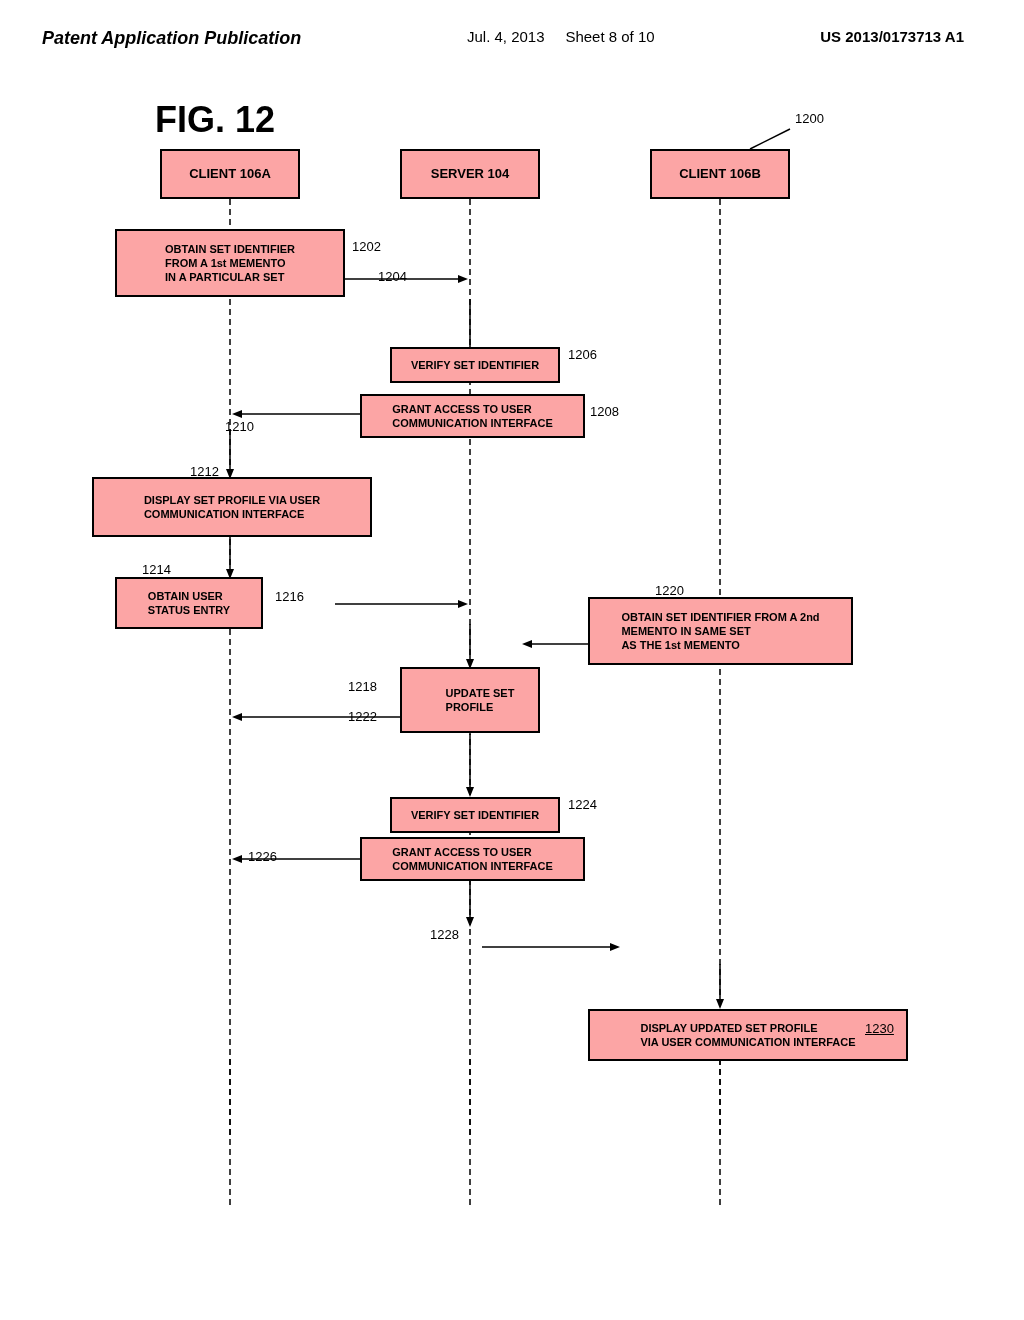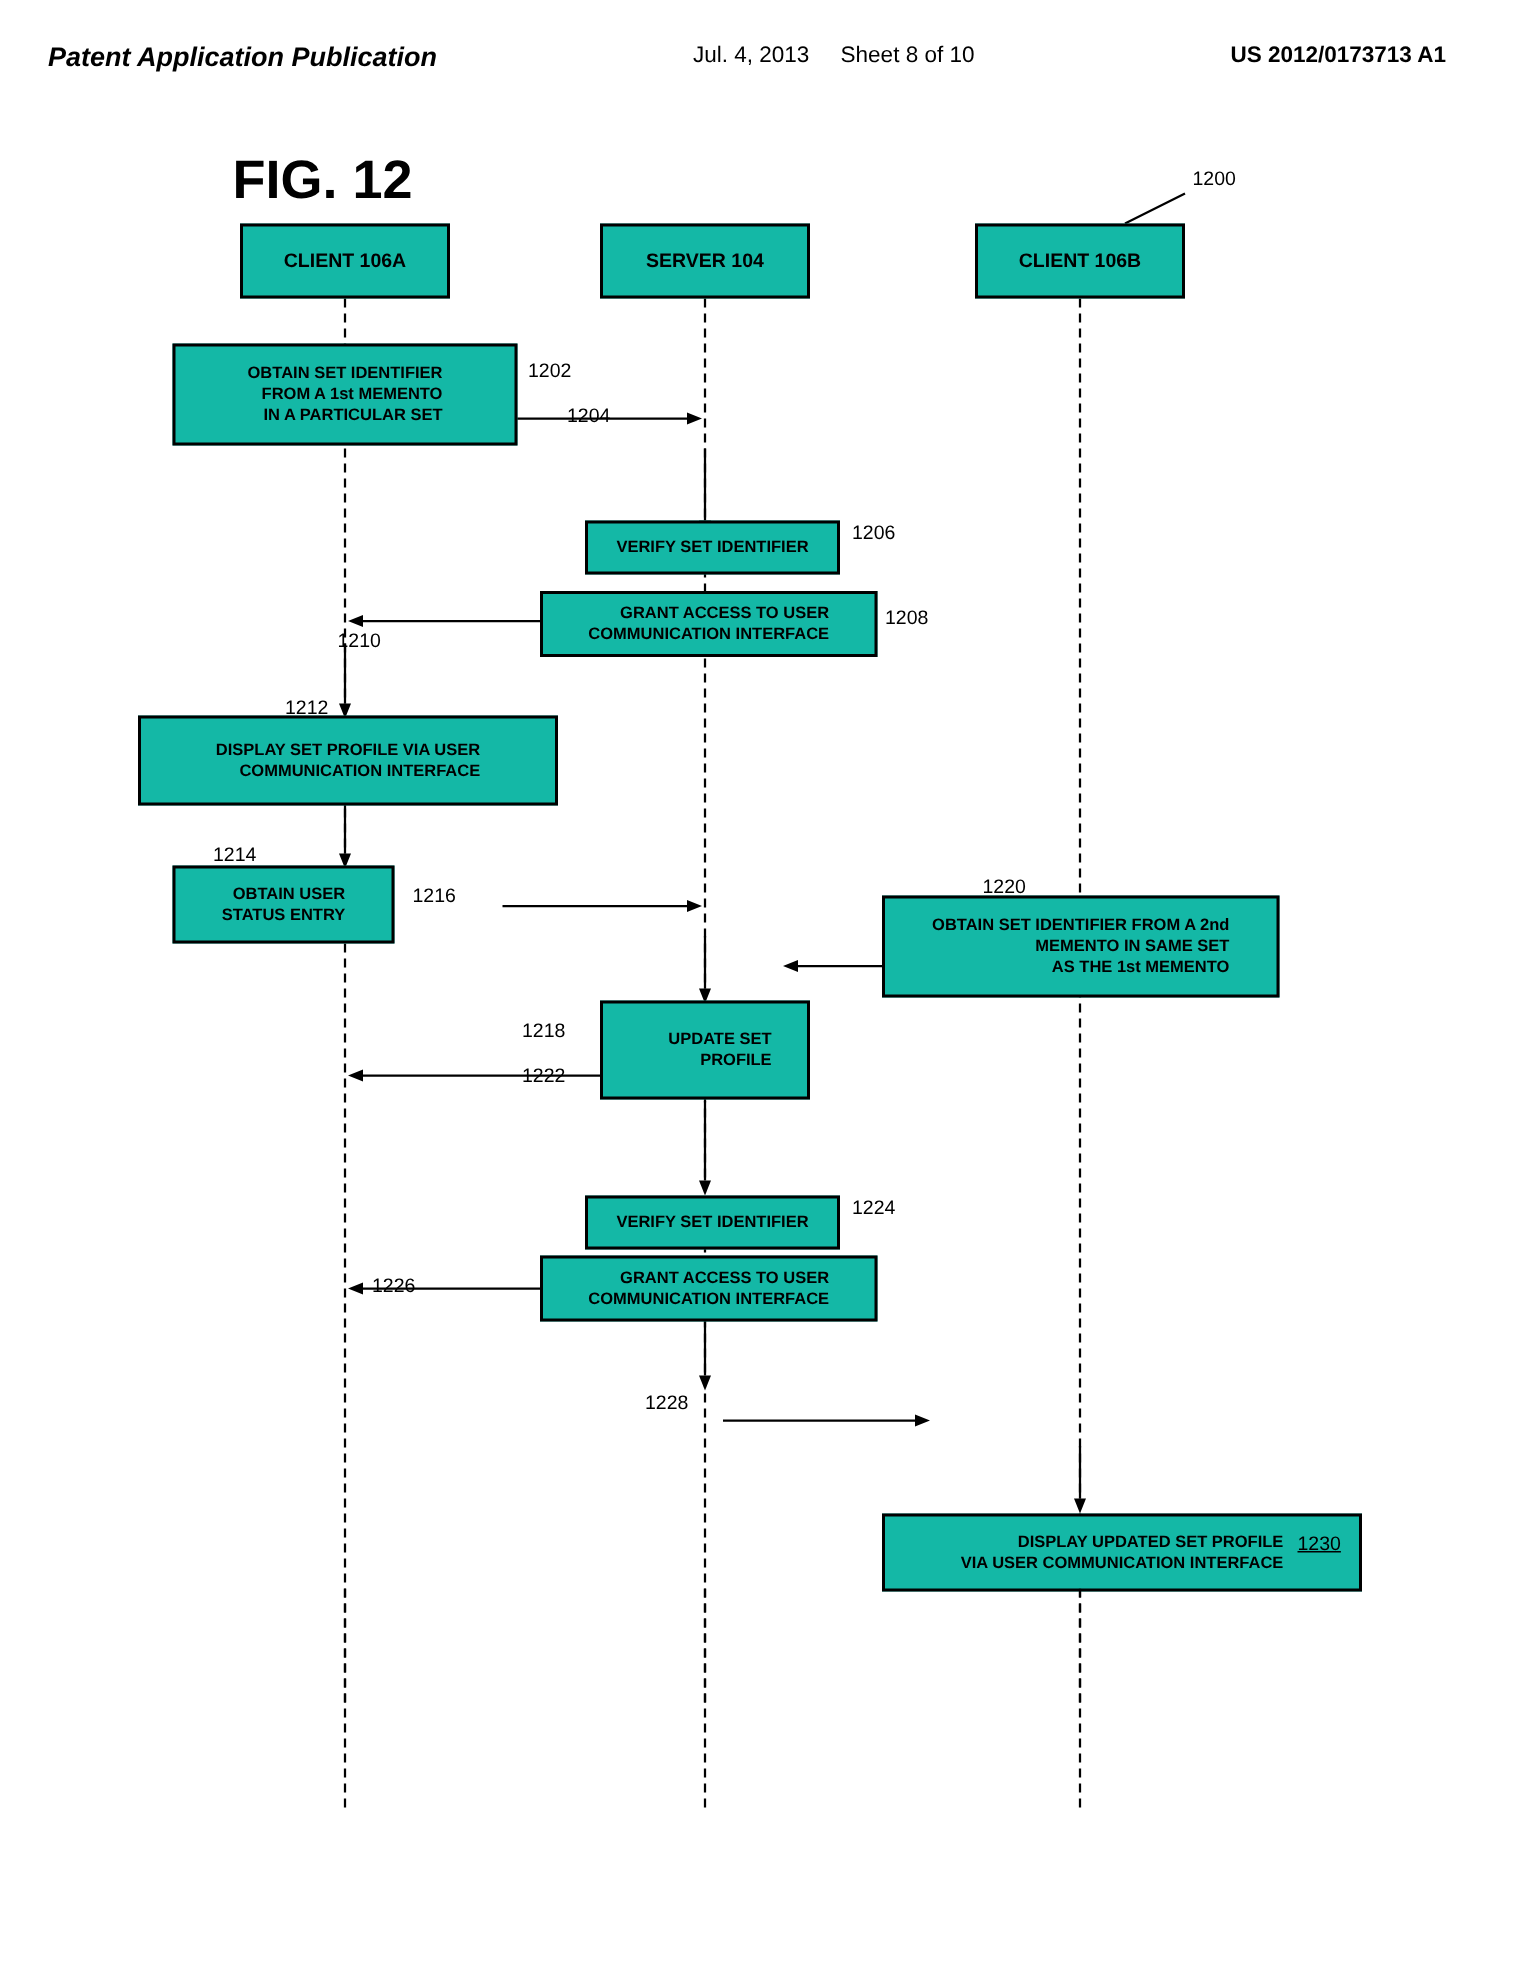--- a/index.html
+++ b/index.html
@@ -17,7 +17,7 @@
       display: flex;
       justify-content: space-between;
       align-items: flex-start;
-      padding: 28px 60px 10px 32px;
+      padding: 28px 60px 10px 42px;
       border-bottom: none;
     }
     .header-left {

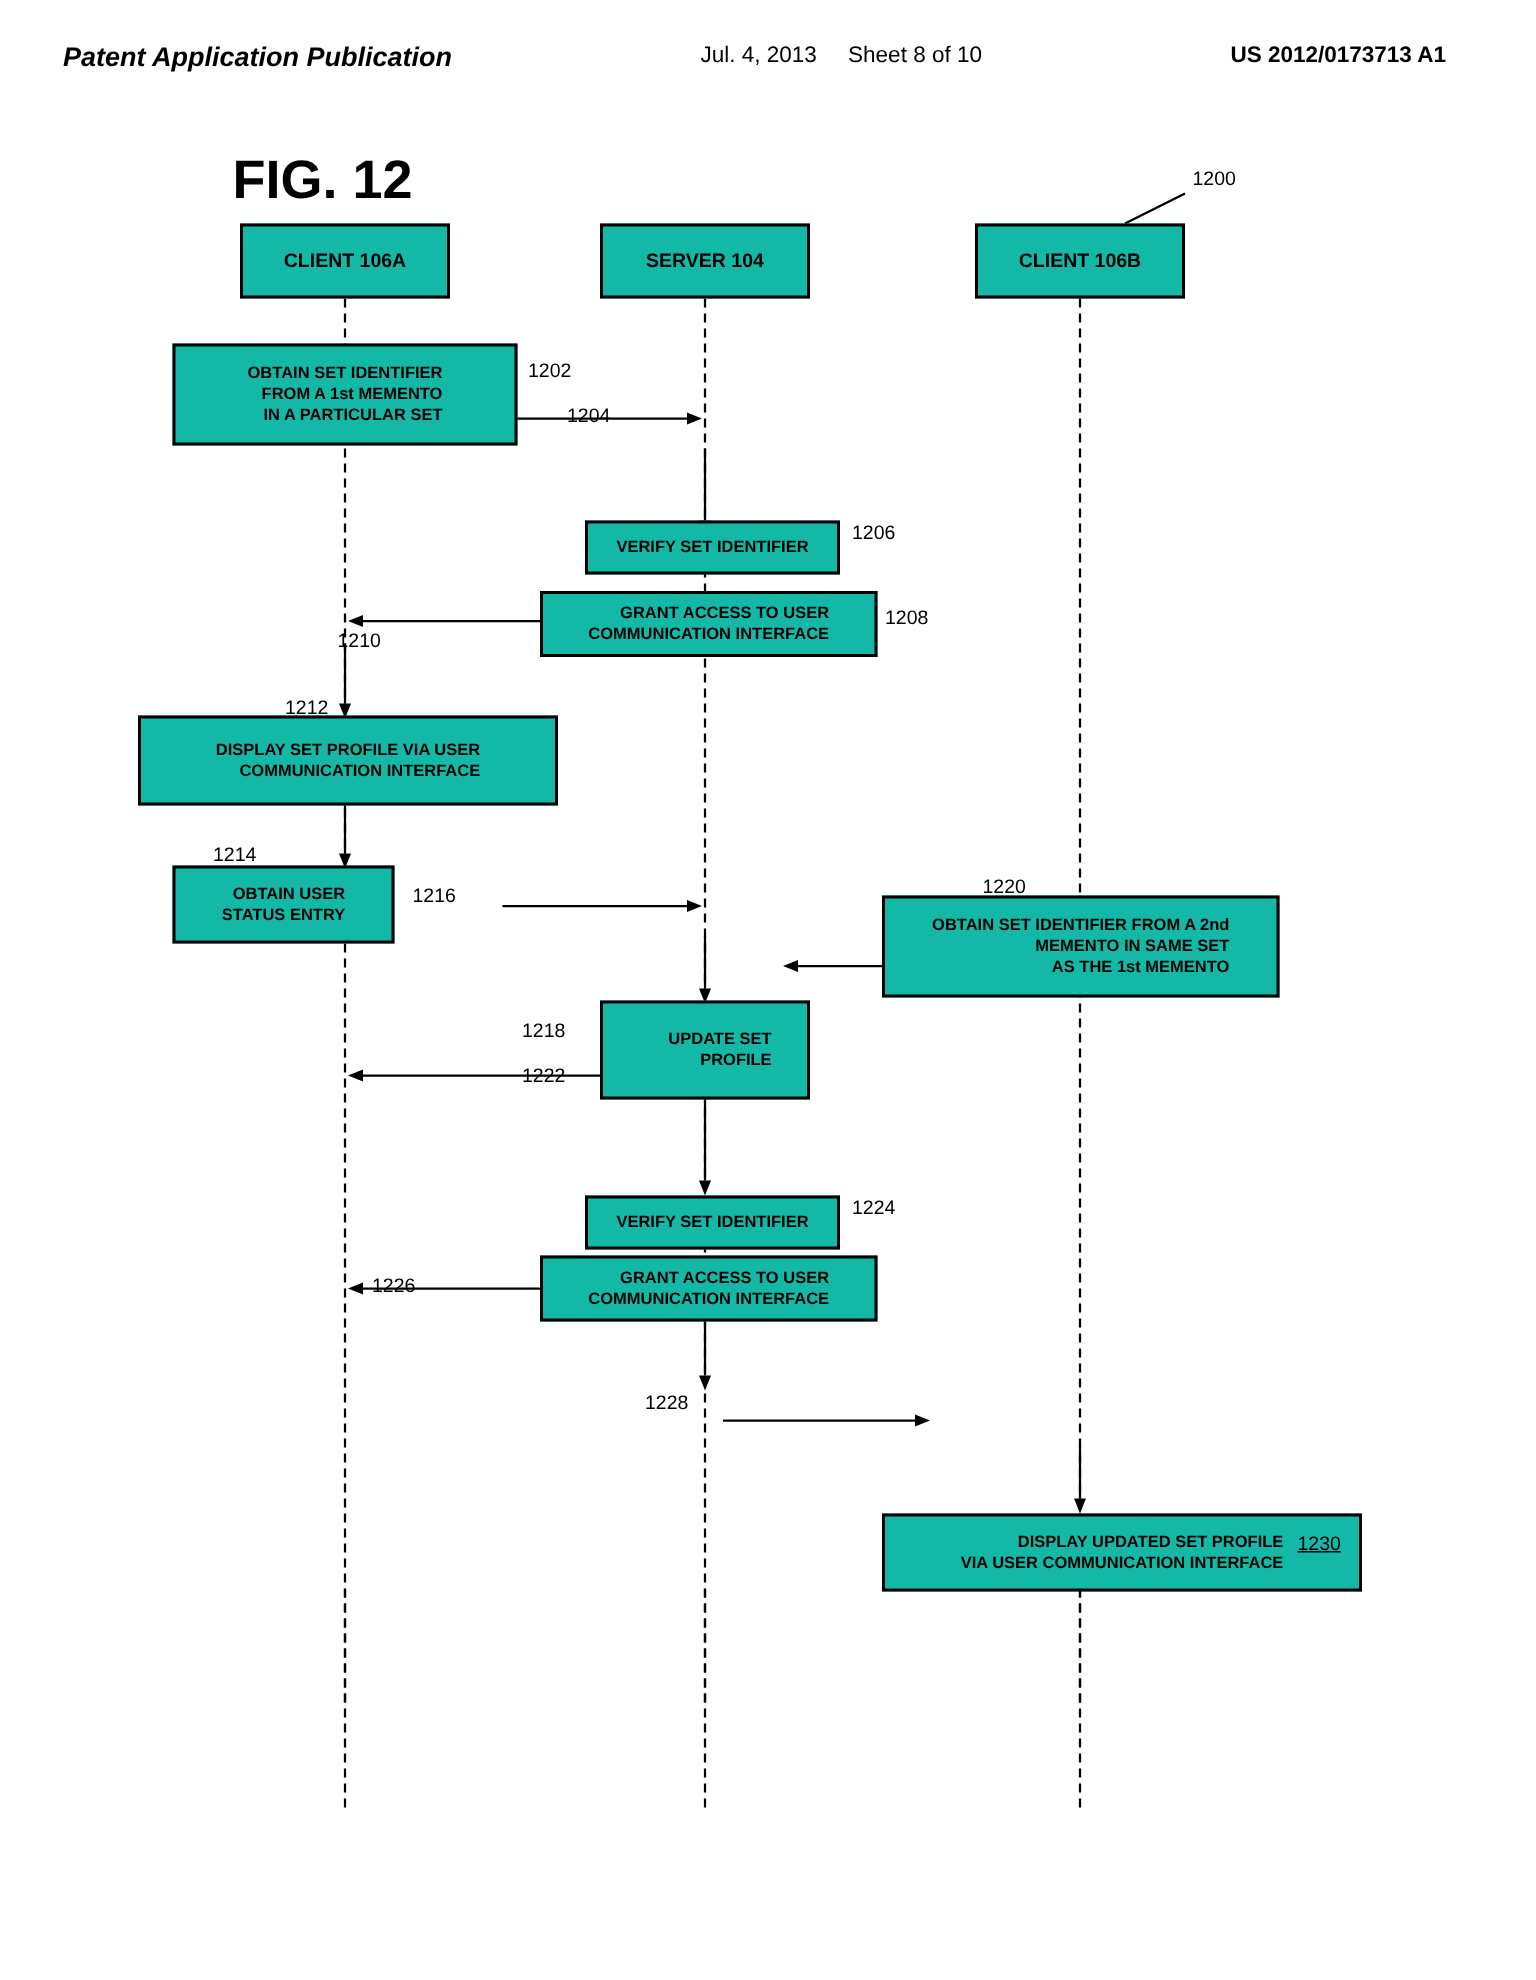--- a/index.html
+++ b/index.html
@@ -92,7 +92,7 @@
     <span>Jul. 4, 2013</span>&nbsp;&nbsp;&nbsp;&nbsp;
     <span>Sheet 8 of 10</span>
   </div>
-  <div class="header-right">US 2012/0173713 A1</div>
+  <div class="header-right">US 2013/0173713 A1</div>
 </div>
 
 <div class="diagram-container">

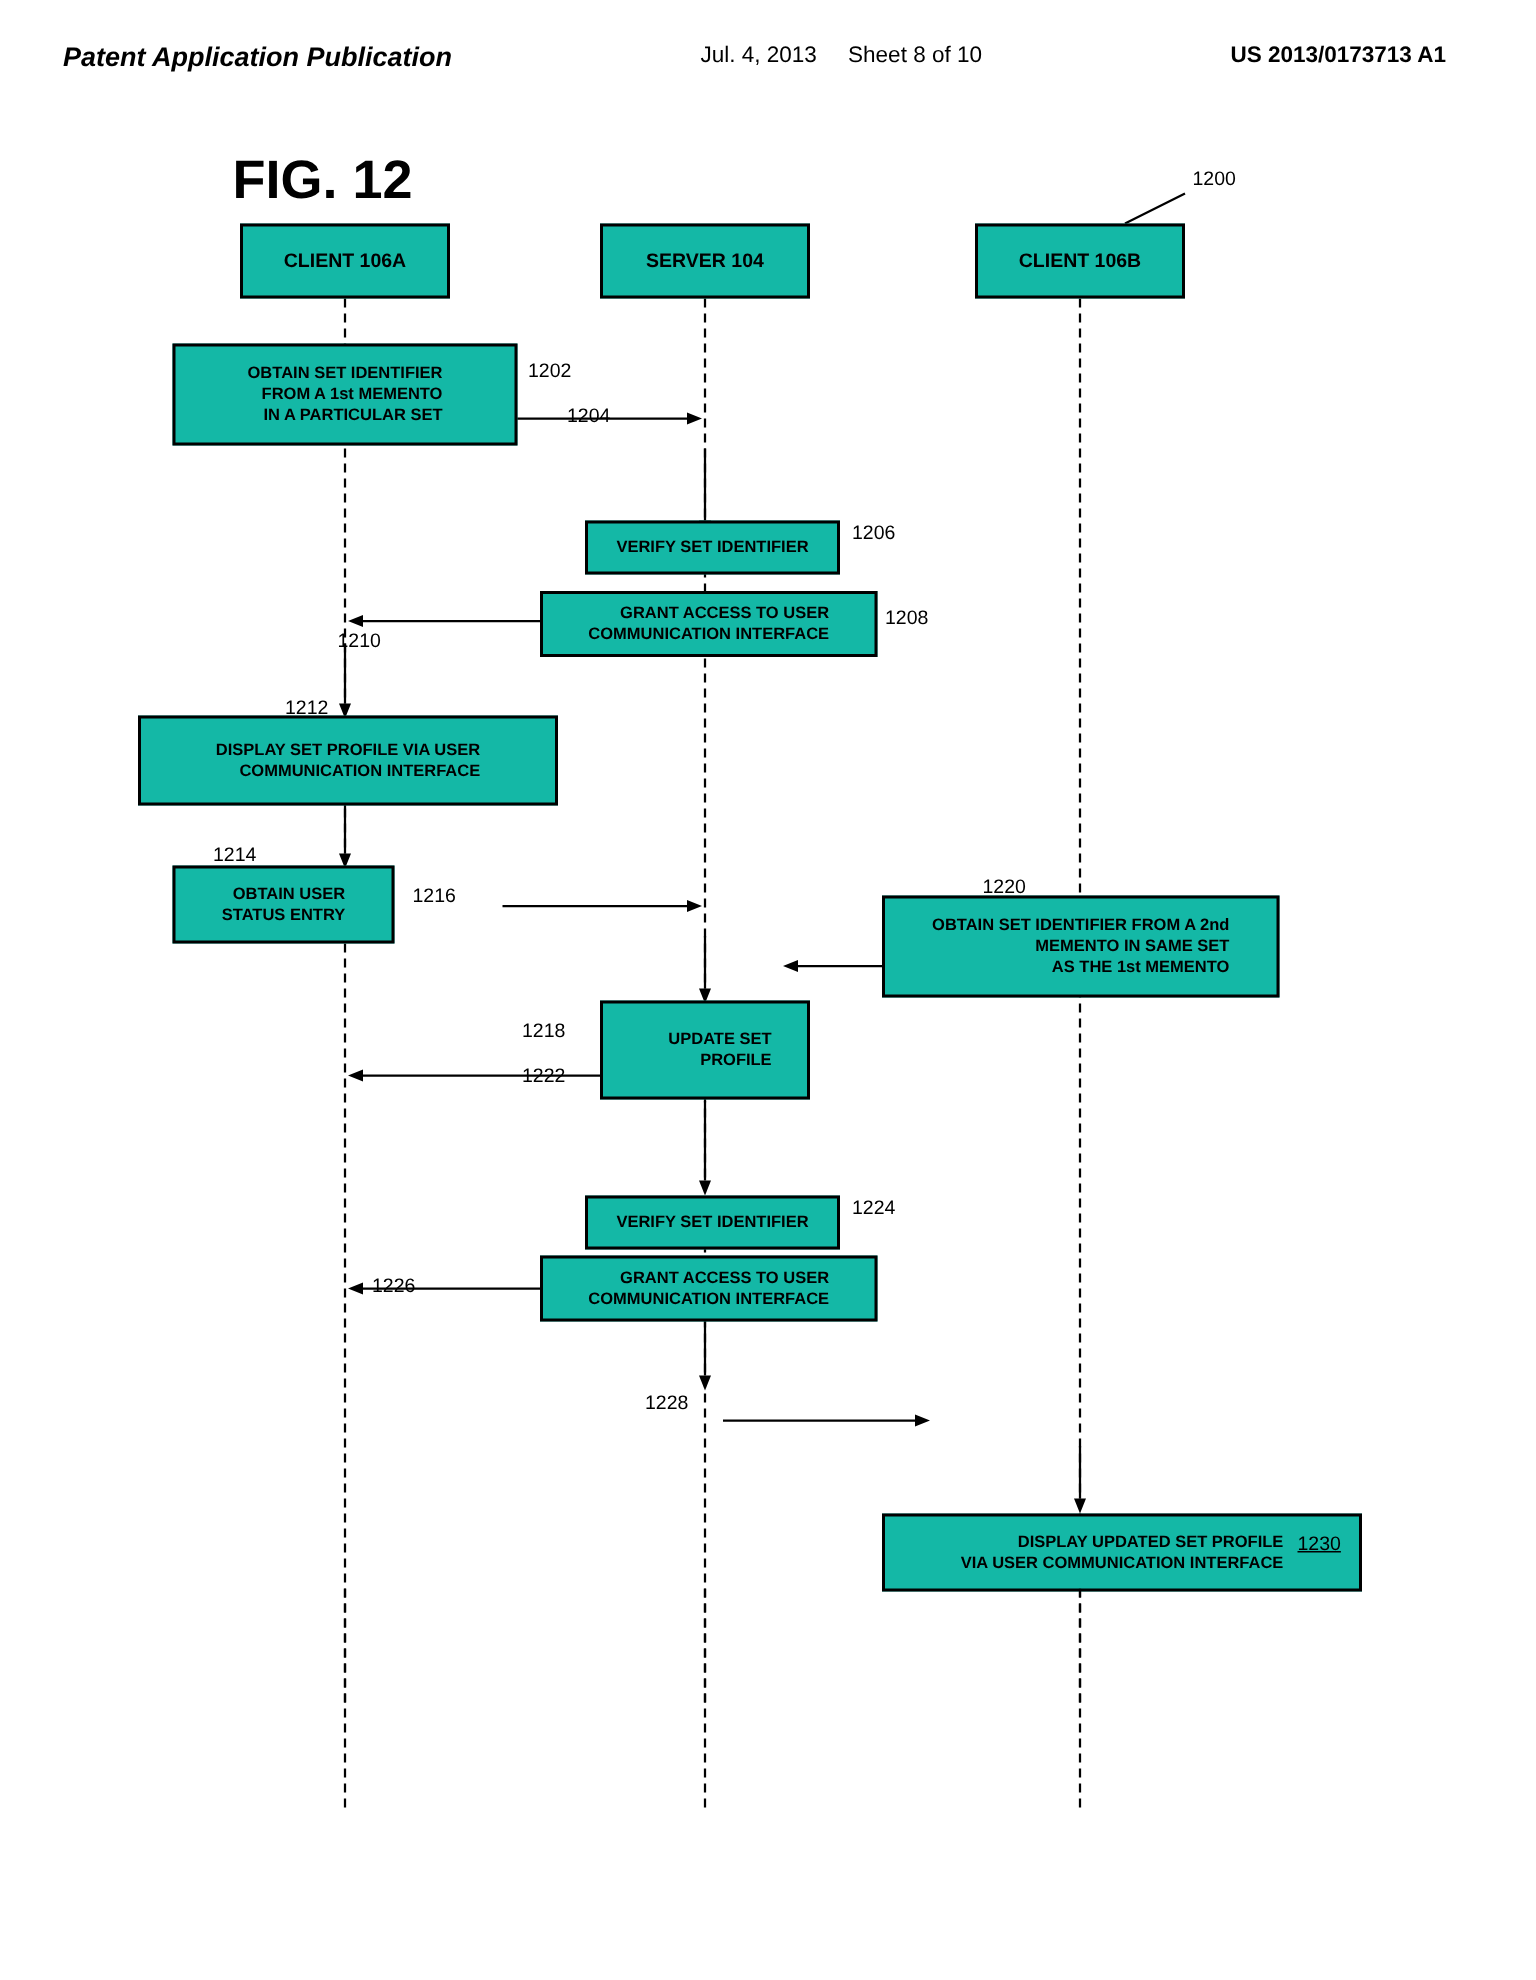--- a/index.html
+++ b/index.html
@@ -62,8 +62,8 @@
     .box {
       position: absolute;
       border: 2px solid #000;
-      background: #14b8a6;
-      text-align: right;
+      background: #fca5a5;
+      text-align: left;
       font-size: 11px;
       font-weight: bold;
       display: flex;

